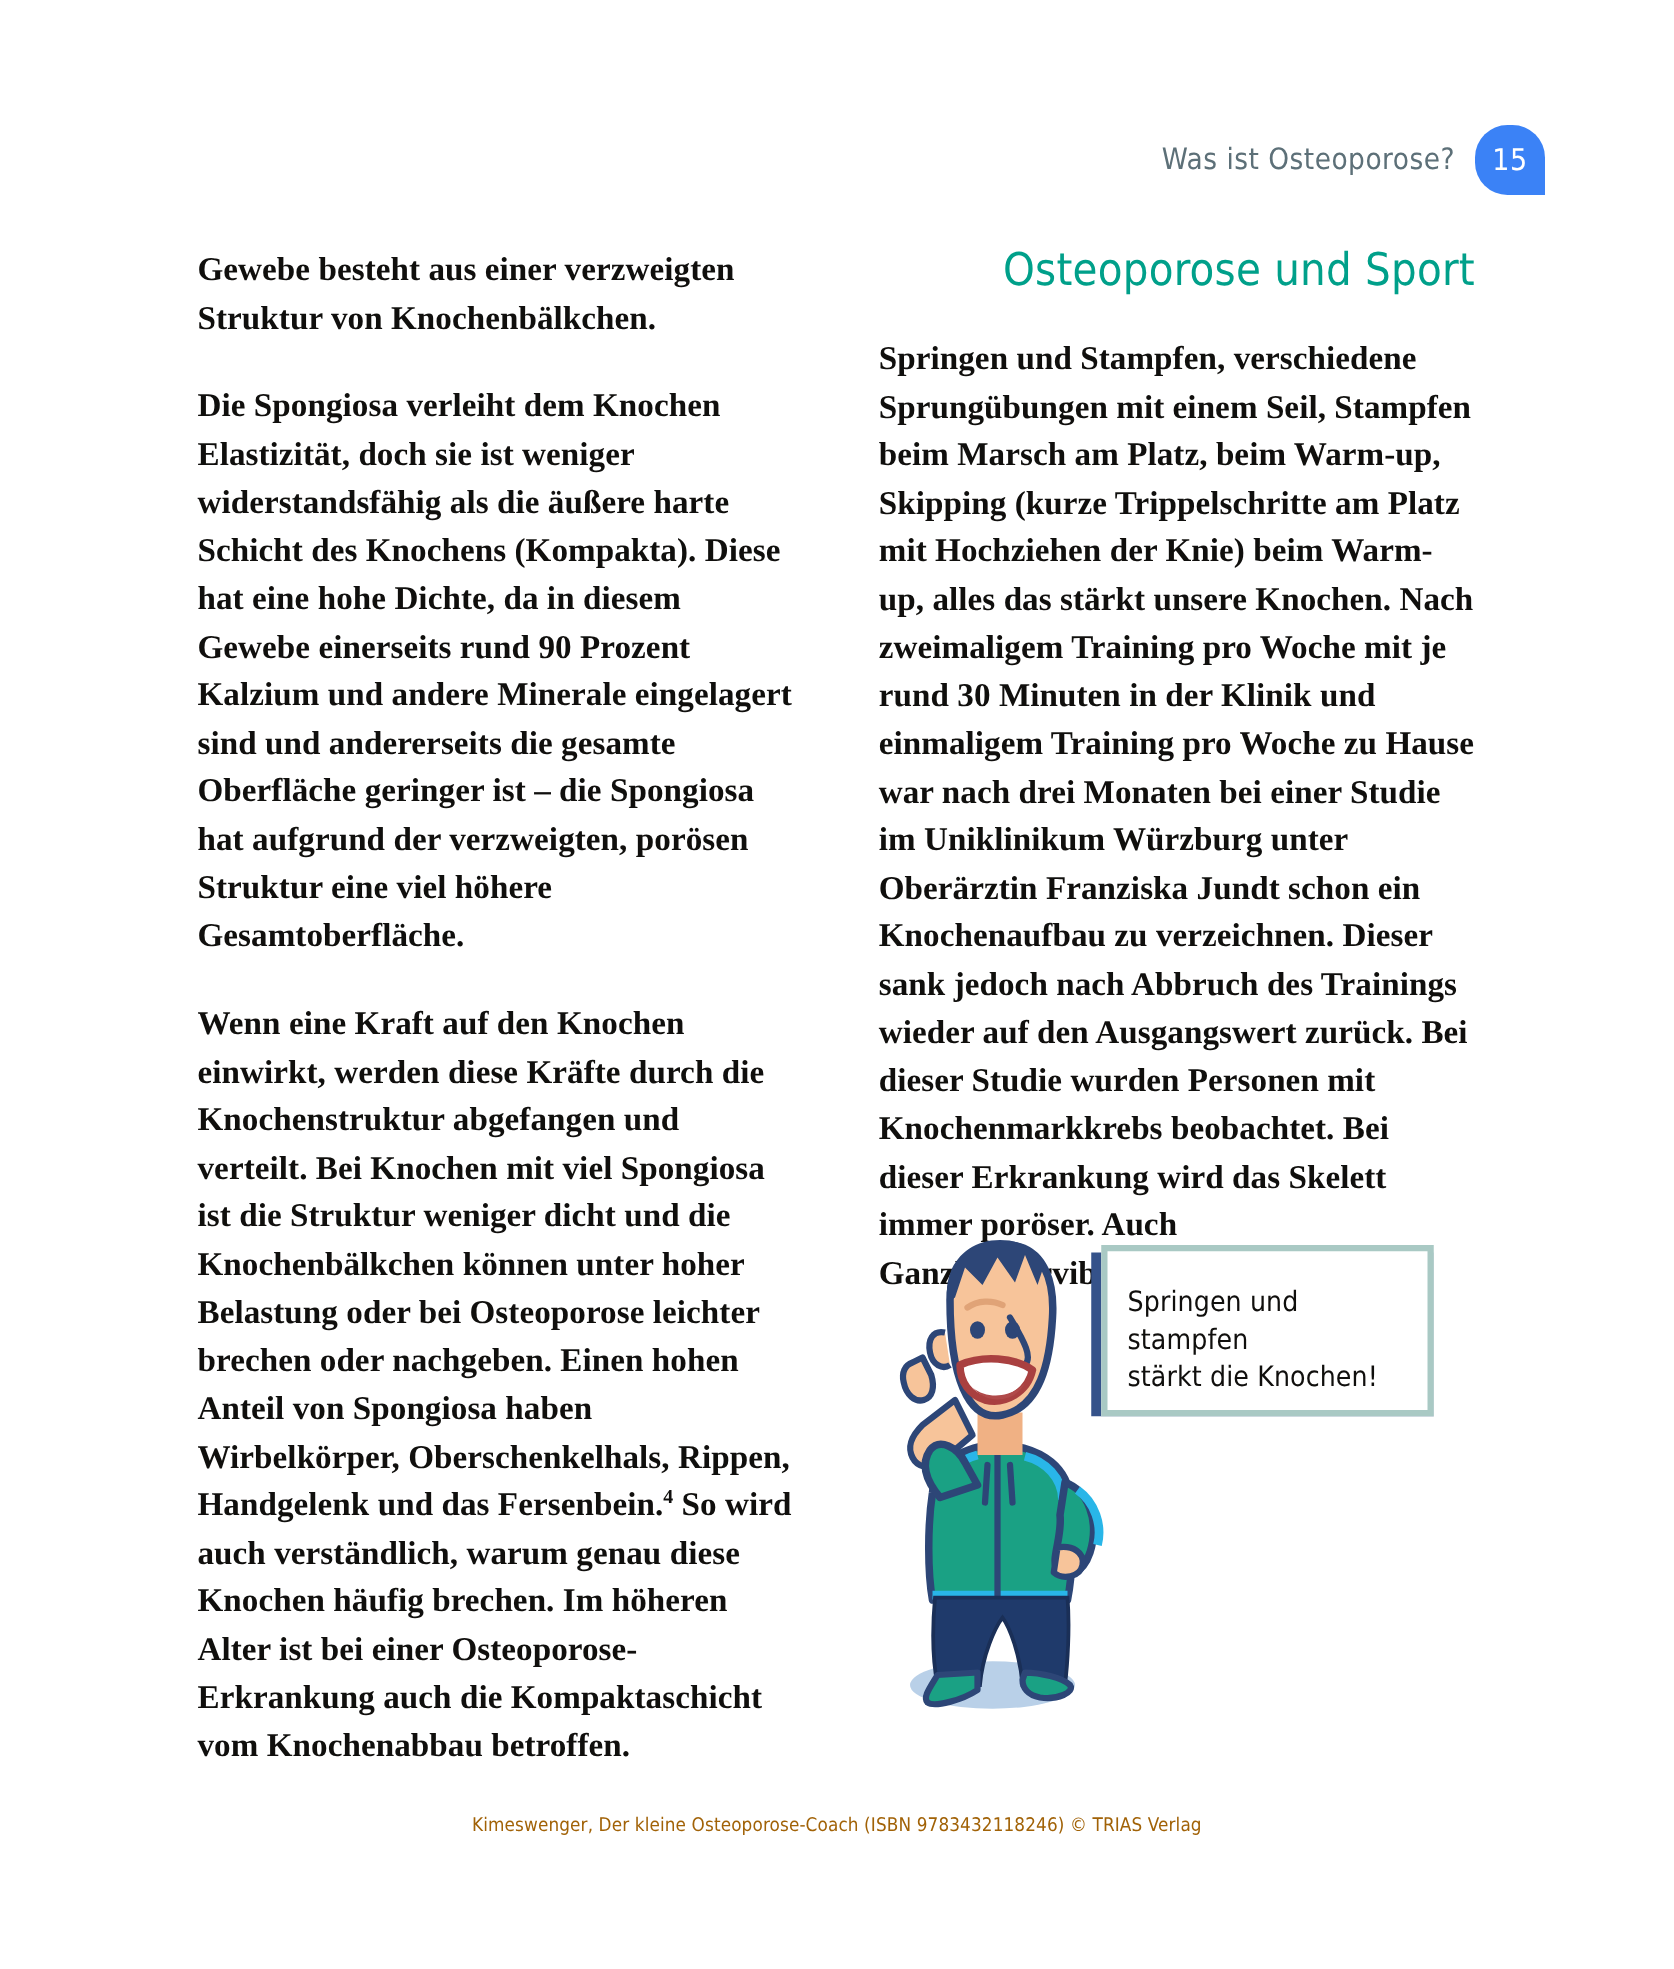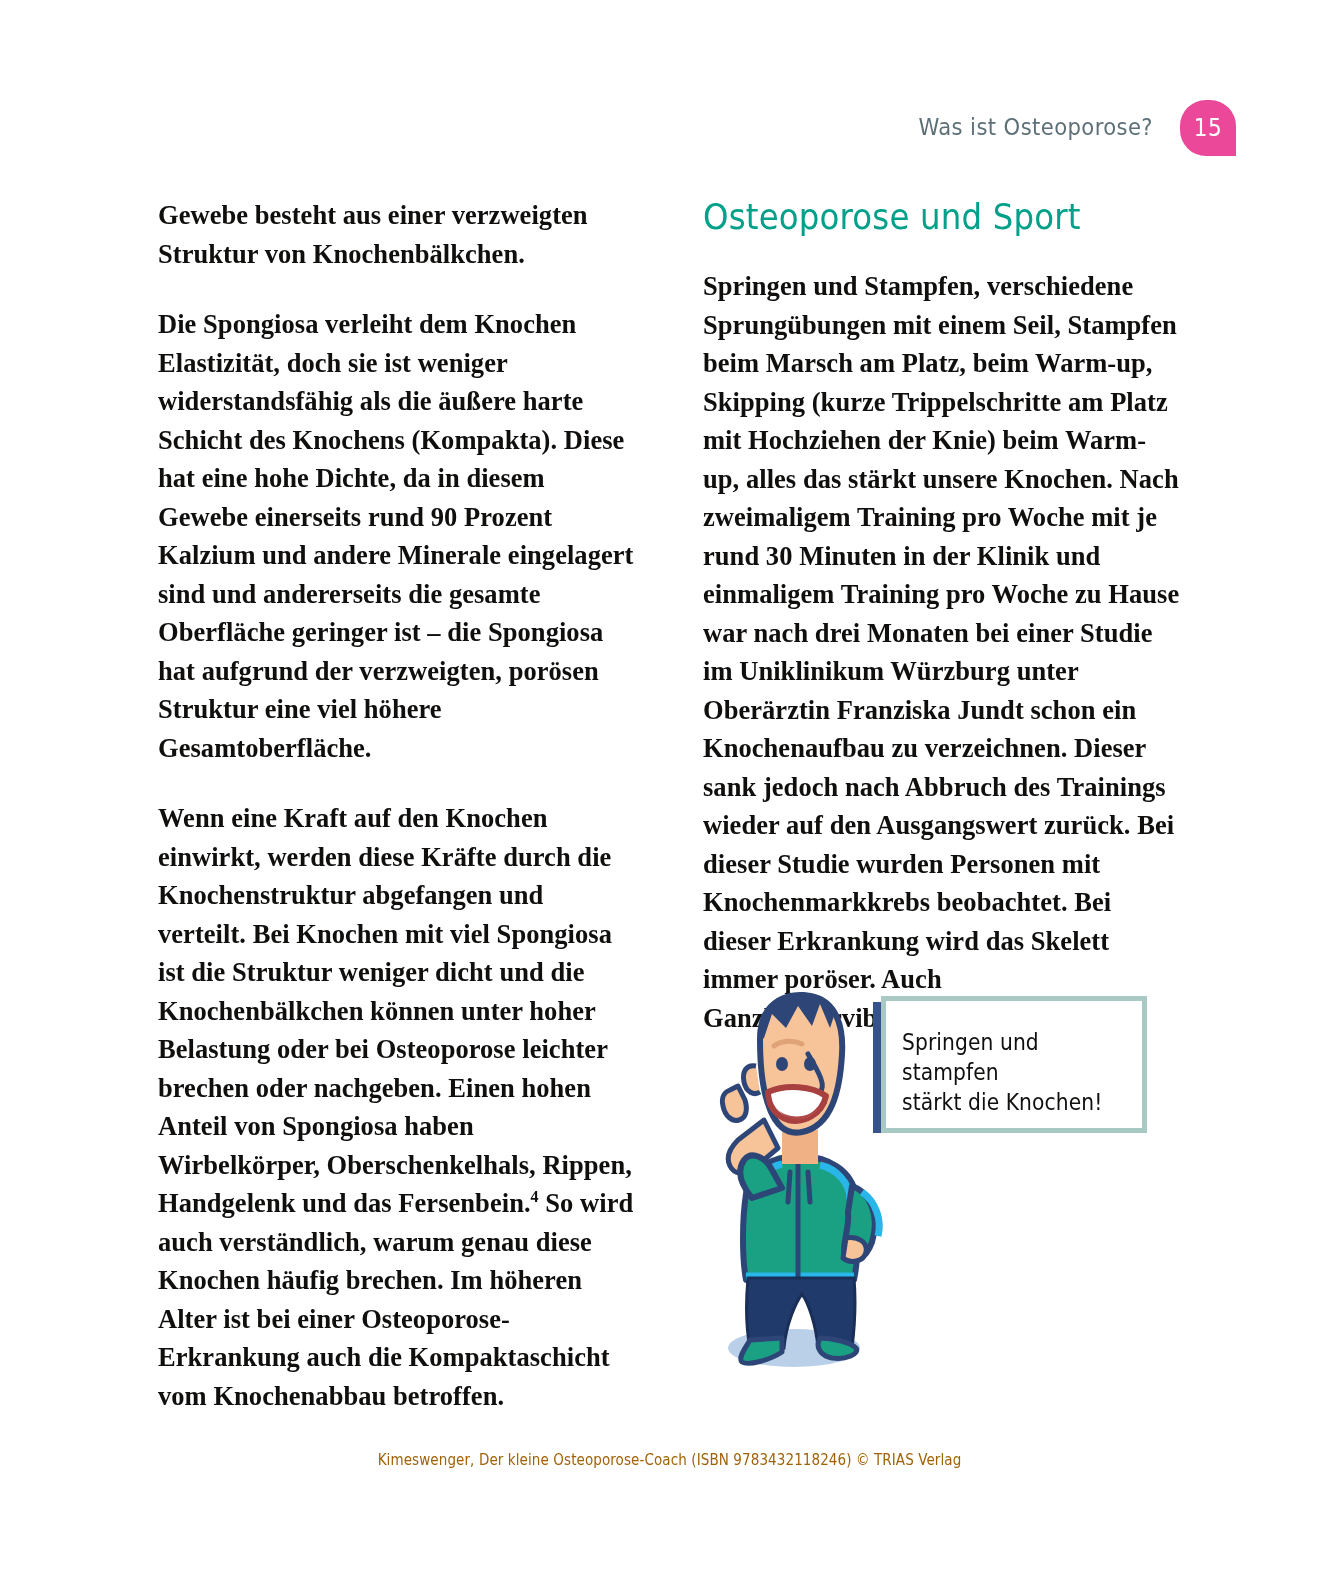--- a/index.html
+++ b/index.html
@@ -30,7 +30,7 @@
     letter-spacing: 0.4px;
     color: #5d7078;
     white-space: nowrap;
-    padding-right: 27px;
+    padding-right: 16px;
     line-height: 1;
     margin-left: 44px;
   }

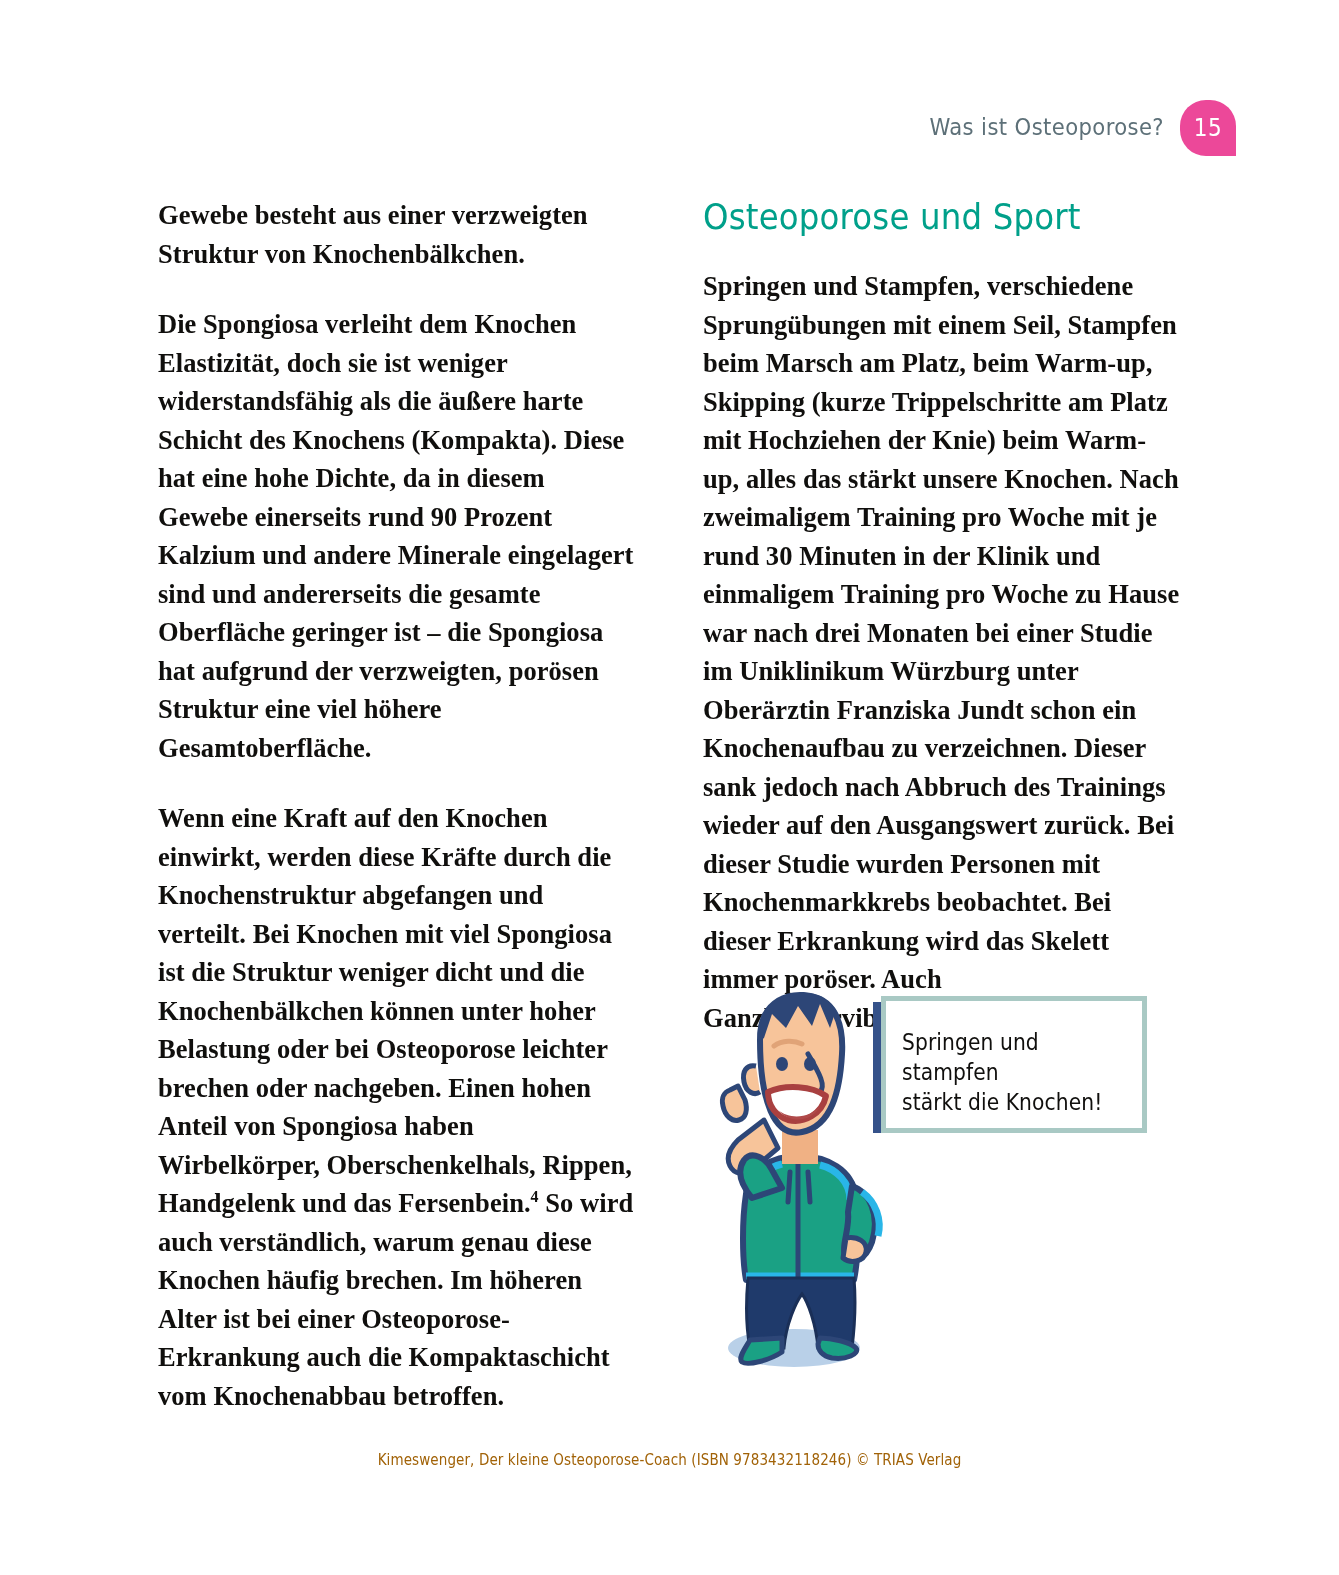--- a/index.html
+++ b/index.html
@@ -37,7 +37,7 @@
   .page-badge {
     width: 56px;
     height: 56px;
-    background: #ec4899;
+    background: #3b82f6;
     border-radius: 26px 26px 0 26px;
     display: flex;
     align-items: center;

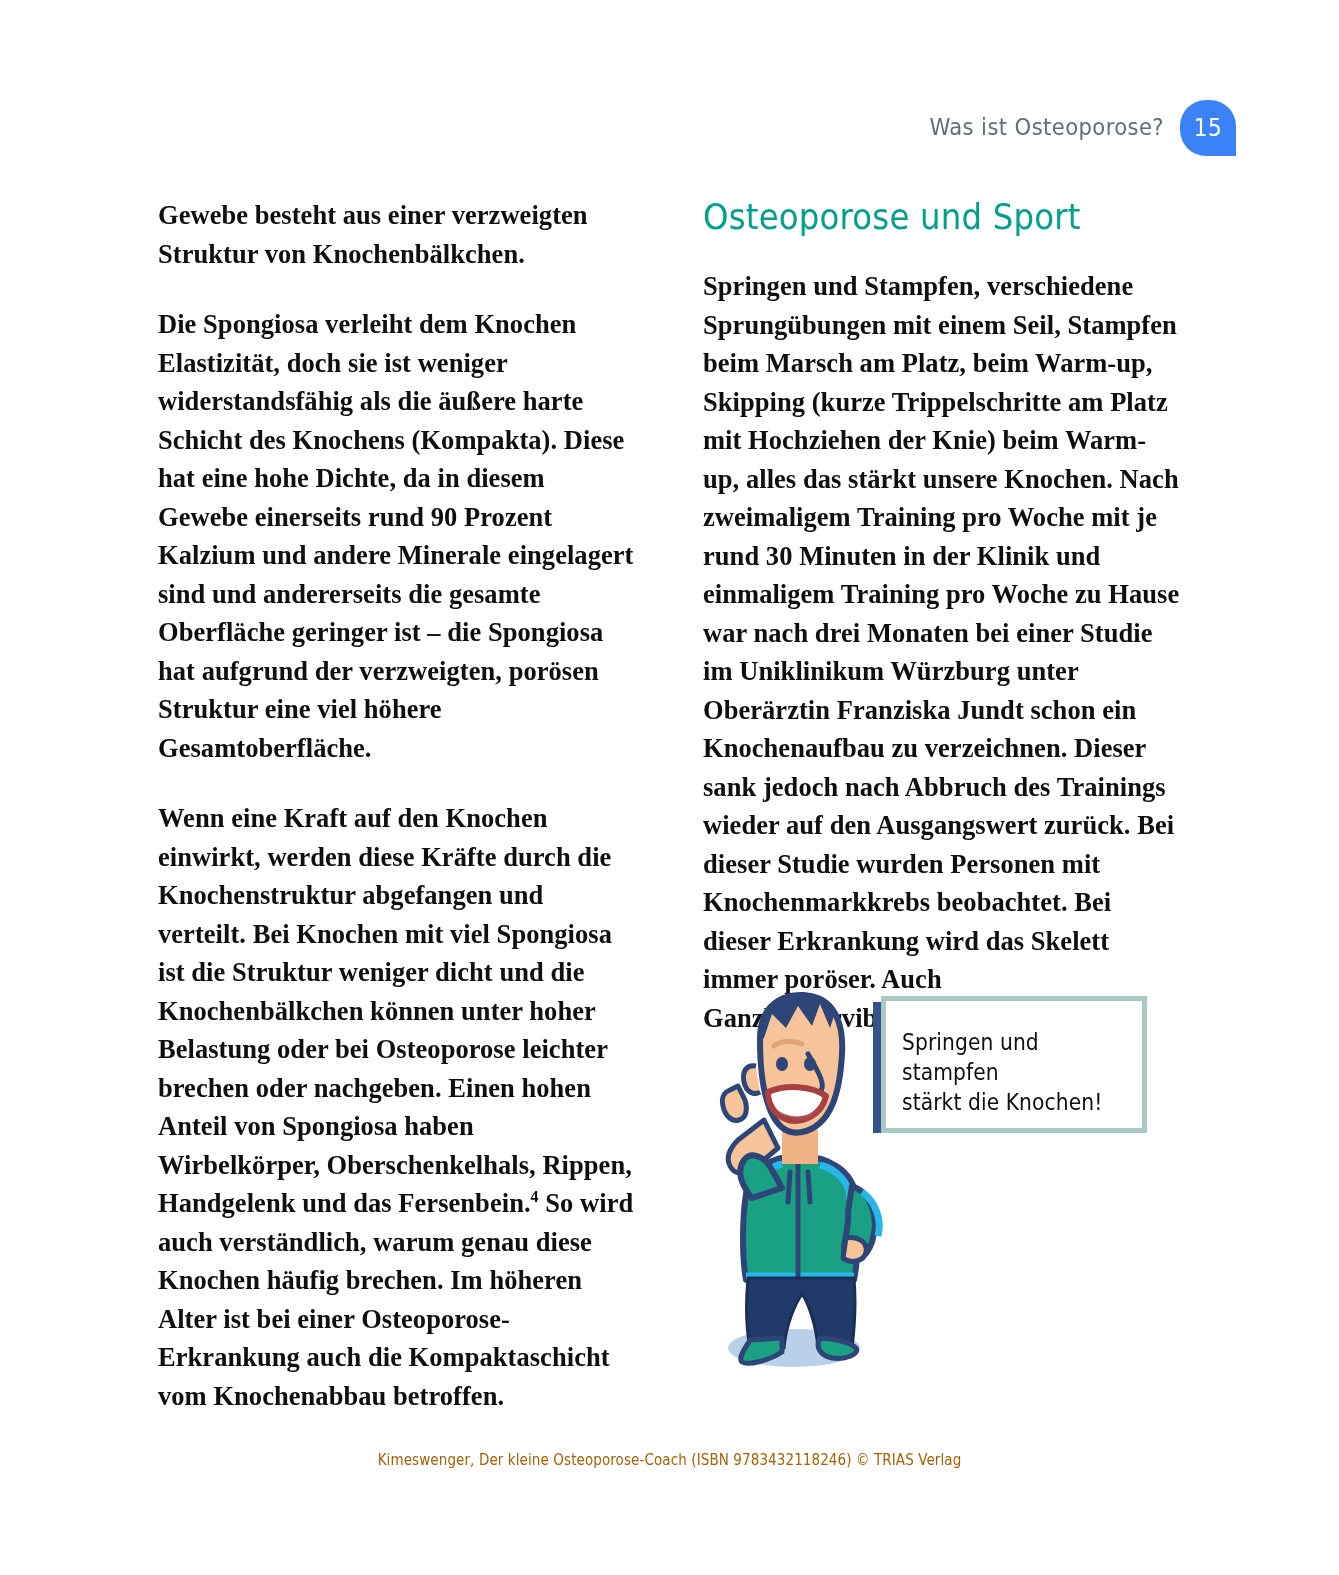--- a/index.html
+++ b/index.html
@@ -67,6 +67,7 @@
     line-height: 1.15;
     font-weight: normal;
     letter-spacing: 0.2px;
+    text-align: right;
   }
 
   p.body-par {

